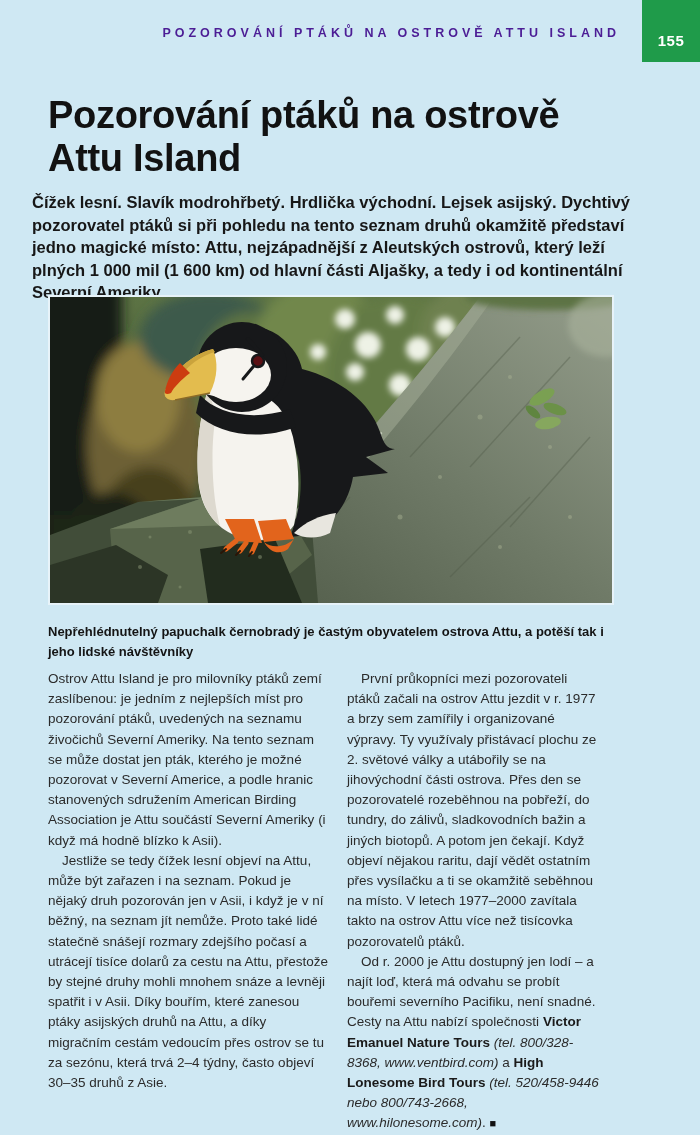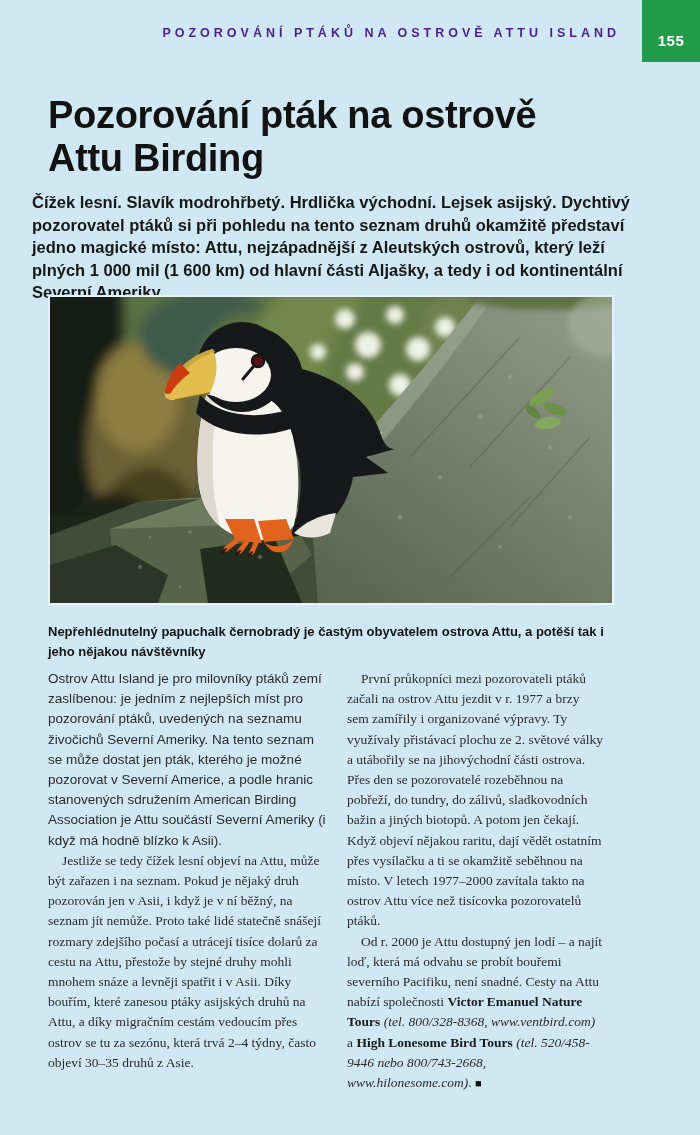--- a/index.html
+++ b/index.html
@@ -65,7 +65,7 @@
   <span>155</span>
 </div>
 
-<h1 class="article-title"><span>Pozorování pták na ostrově</span><br><span>Attu Birding</span></h1>
+<h1 class="article-title"><span>Pozorování ptáků na ostrově</span><br><span>Attu Birding</span></h1>
 
 <p class="intro">Čížek lesní. Slavík modrohřbetý. Hrdlička východní. Lejsek asijský. Dychtivý pozorovatel ptáků si při pohledu na tento seznam druhů okamžitě představí jedno magické místo: Attu, nejzápadnější z Aleutských ostrovů, který leží plných 1 000 mil (1 600 km) od hlavní části Aljašky, a tedy i od kontinentální Severní Ameriky.</p>
 

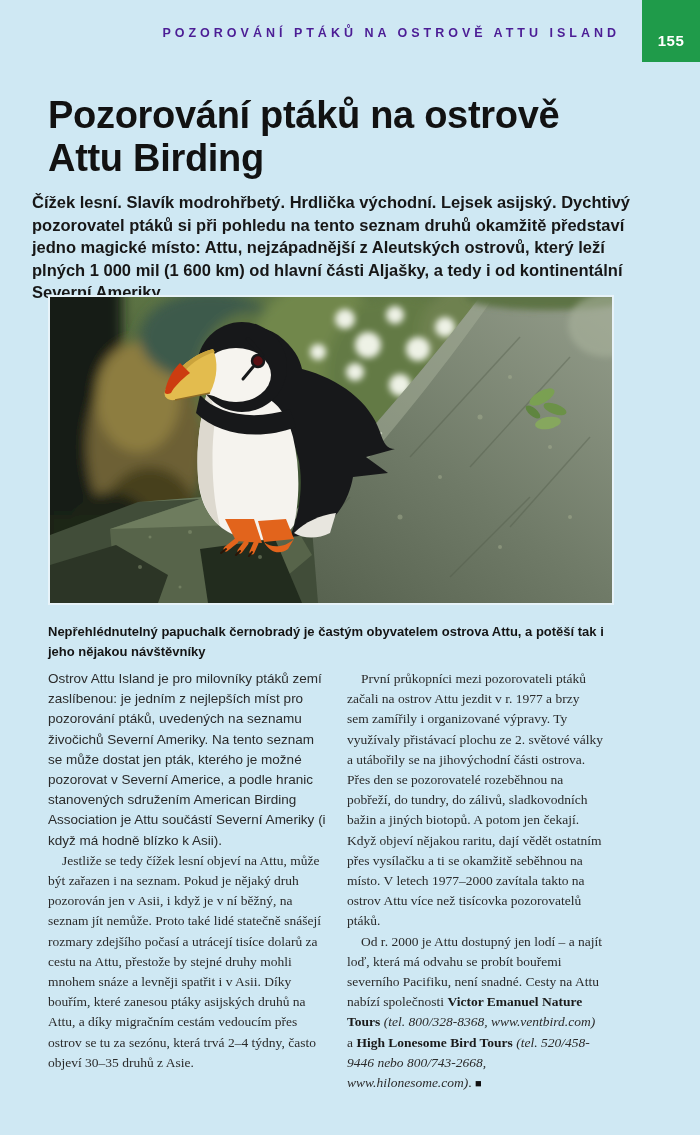--- a/index.html
+++ b/index.html
@@ -65,7 +65,7 @@
   <span>155</span>
 </div>
 
-<h1 class="article-title"><span>Pozorování ptáků na ostrově</span><br><span>Attu Birding</span></h1>
+<h1 class="article-title"><span>Pozorování ptáků na ostrově</span><br><span>Attu Island</span></h1>
 
 <p class="intro">Čížek lesní. Slavík modrohřbetý. Hrdlička východní. Lejsek asijský. Dychtivý pozorovatel ptáků si při pohledu na tento seznam druhů okamžitě představí jedno magické místo: Attu, nejzápadnější z Aleutských ostrovů, který leží plných 1 000 mil (1 600 km) od hlavní části Aljašky, a tedy i od kontinentální Severní Ameriky.</p>
 

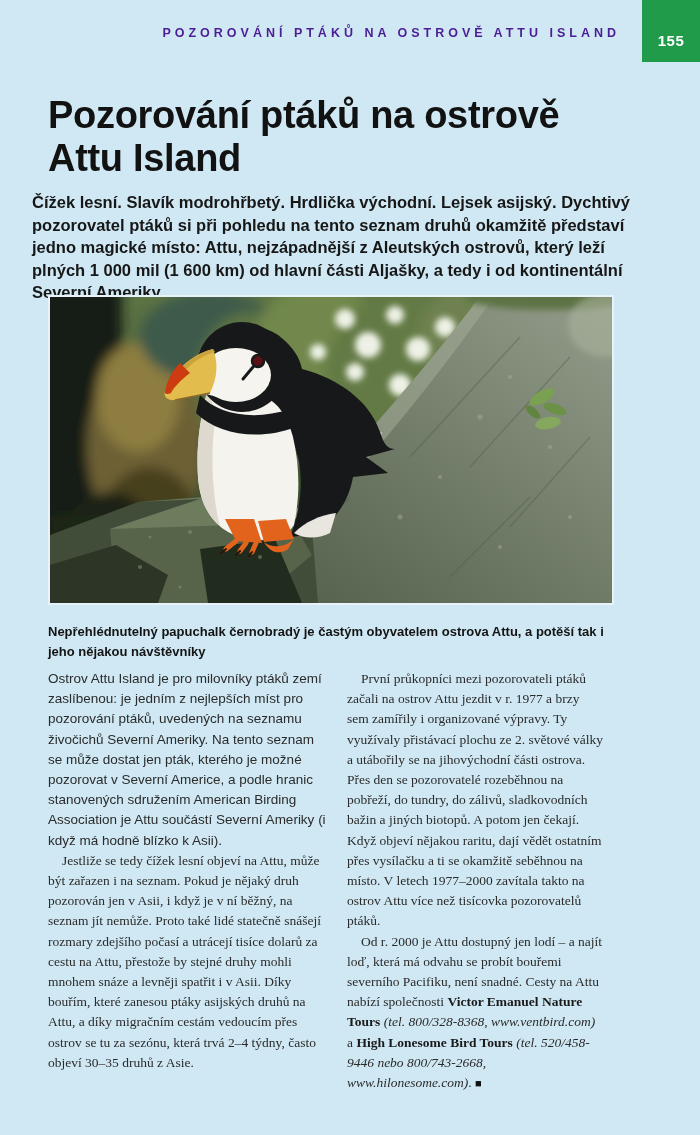--- a/index.html
+++ b/index.html
@@ -205,7 +205,7 @@
   </svg>
 </div>
 
-<p class="photo-caption">Nepřehlédnutelný papuchalk černobradý je častým obyvatelem ostrova Attu, a potěší tak i jeho nějakou návštěvníky</p>
+<p class="photo-caption">Nepřehlédnutelný papuchalk černobradý je častým obyvatelem ostrova Attu, a potěší tak i jeho lidské návštěvníky</p>
 
 <div class="columns">
   <div class="col-left">

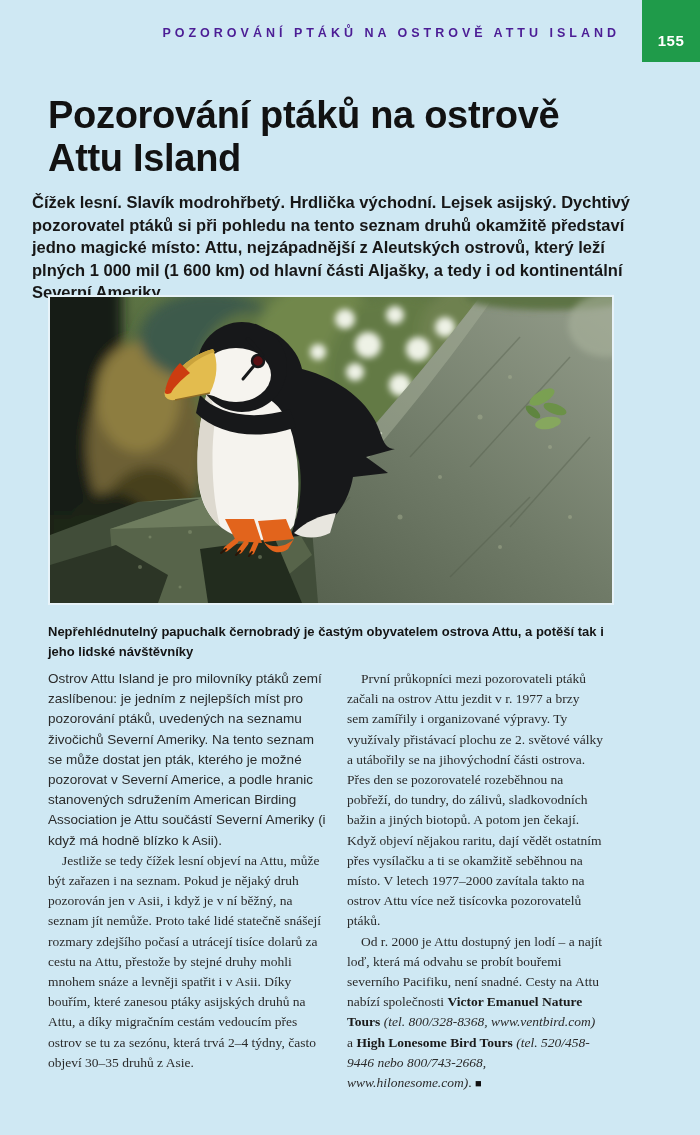--- a/index.html
+++ b/index.html
@@ -51,7 +51,7 @@
     font-size:13.5px;line-height:20.2px;color:#2b2b2b;margin:0;
     text-align:left;
   }
-  .body-par.indent{text-indent:14px;font-family:Liberation Serif, serif;}
+  .body-par.indent{text-indent:14px;}
   .b{font-weight:bold;color:#1a1a1a;}
   .i{font-style:italic;}
   .end-mark{font-style:normal;font-size:11px;color:#111;}

